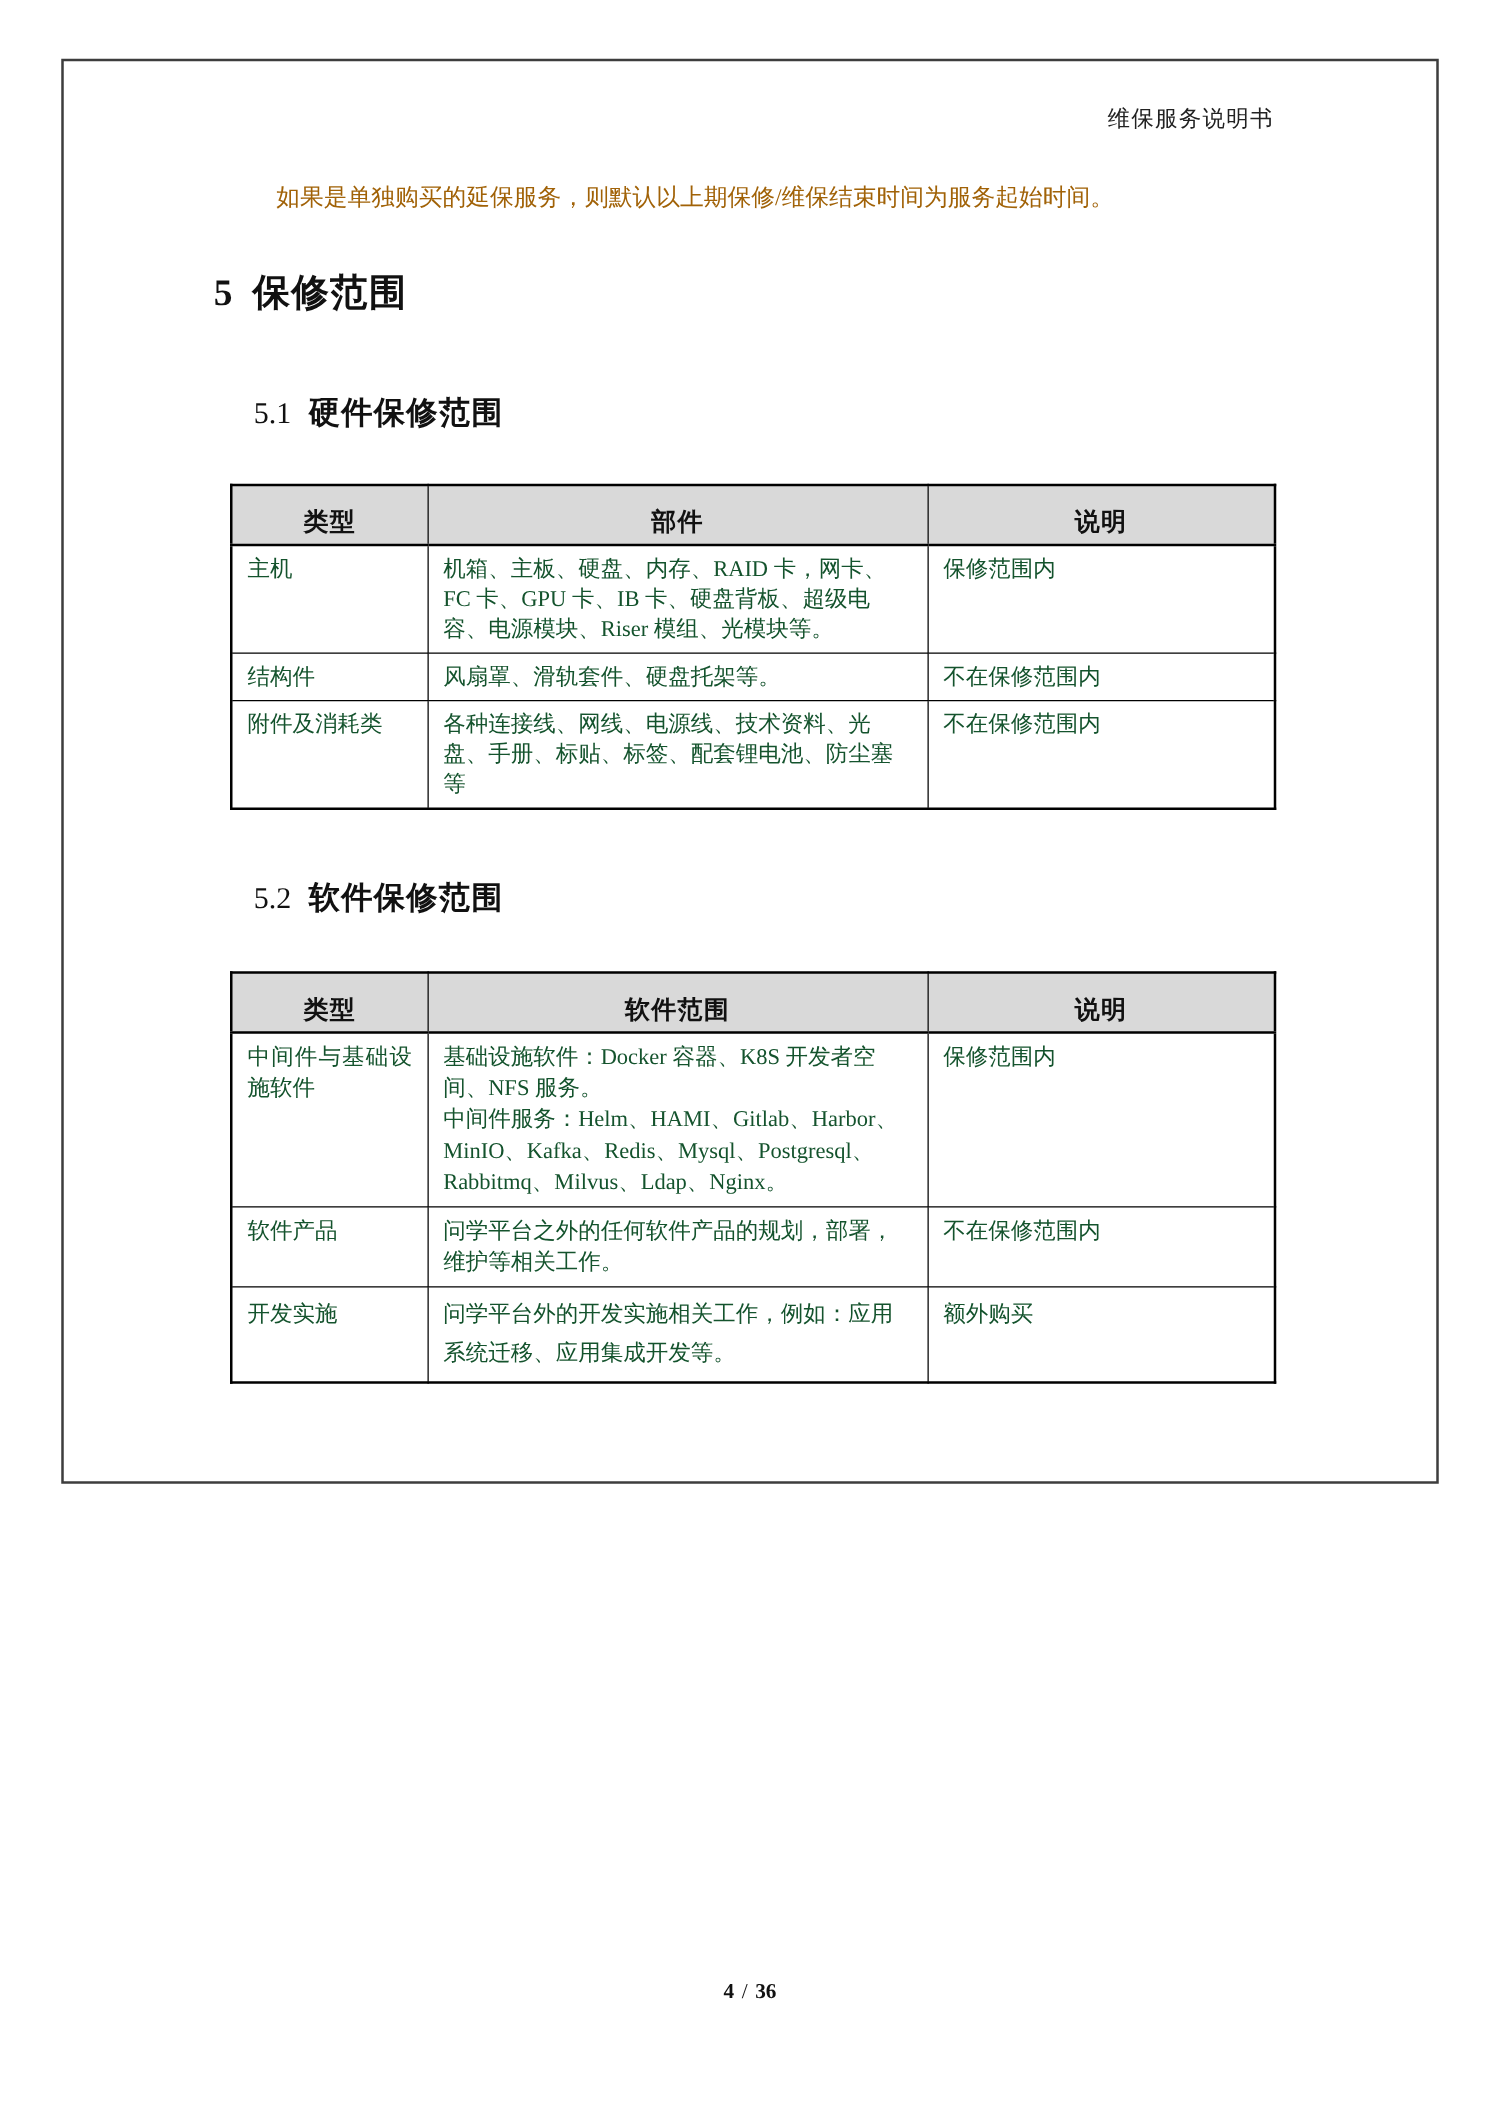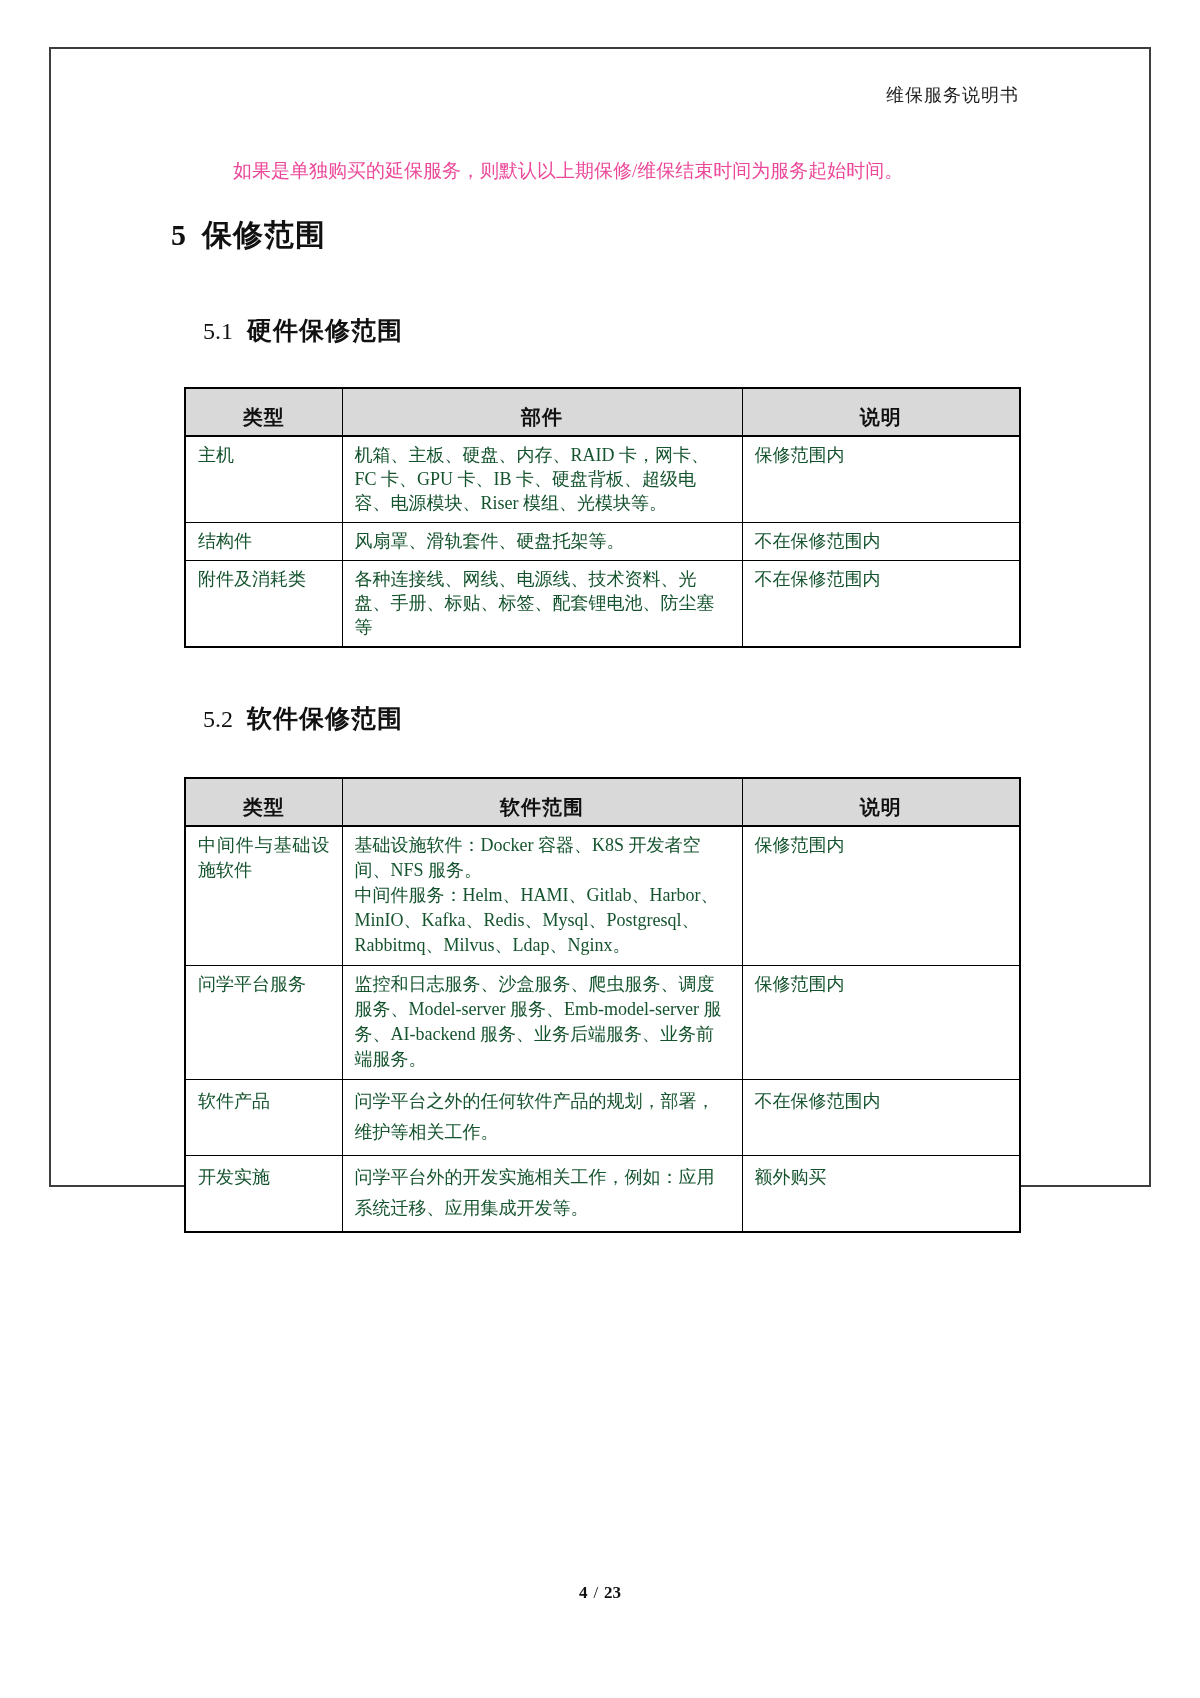--- a/index.html
+++ b/index.html
@@ -25,7 +25,7 @@
   }
   .intro{
     position:absolute;top:95px;left:120px;right:130px;
-    margin:12px;font-size:19px;line-height:30px;text-indent:50px;color:#ec4899;
+    margin:0;font-size:19px;line-height:30px;text-indent:50px;color:#a16207;
   }
   h1.sec{
     position:absolute;top:166px;left:120px;margin:0;

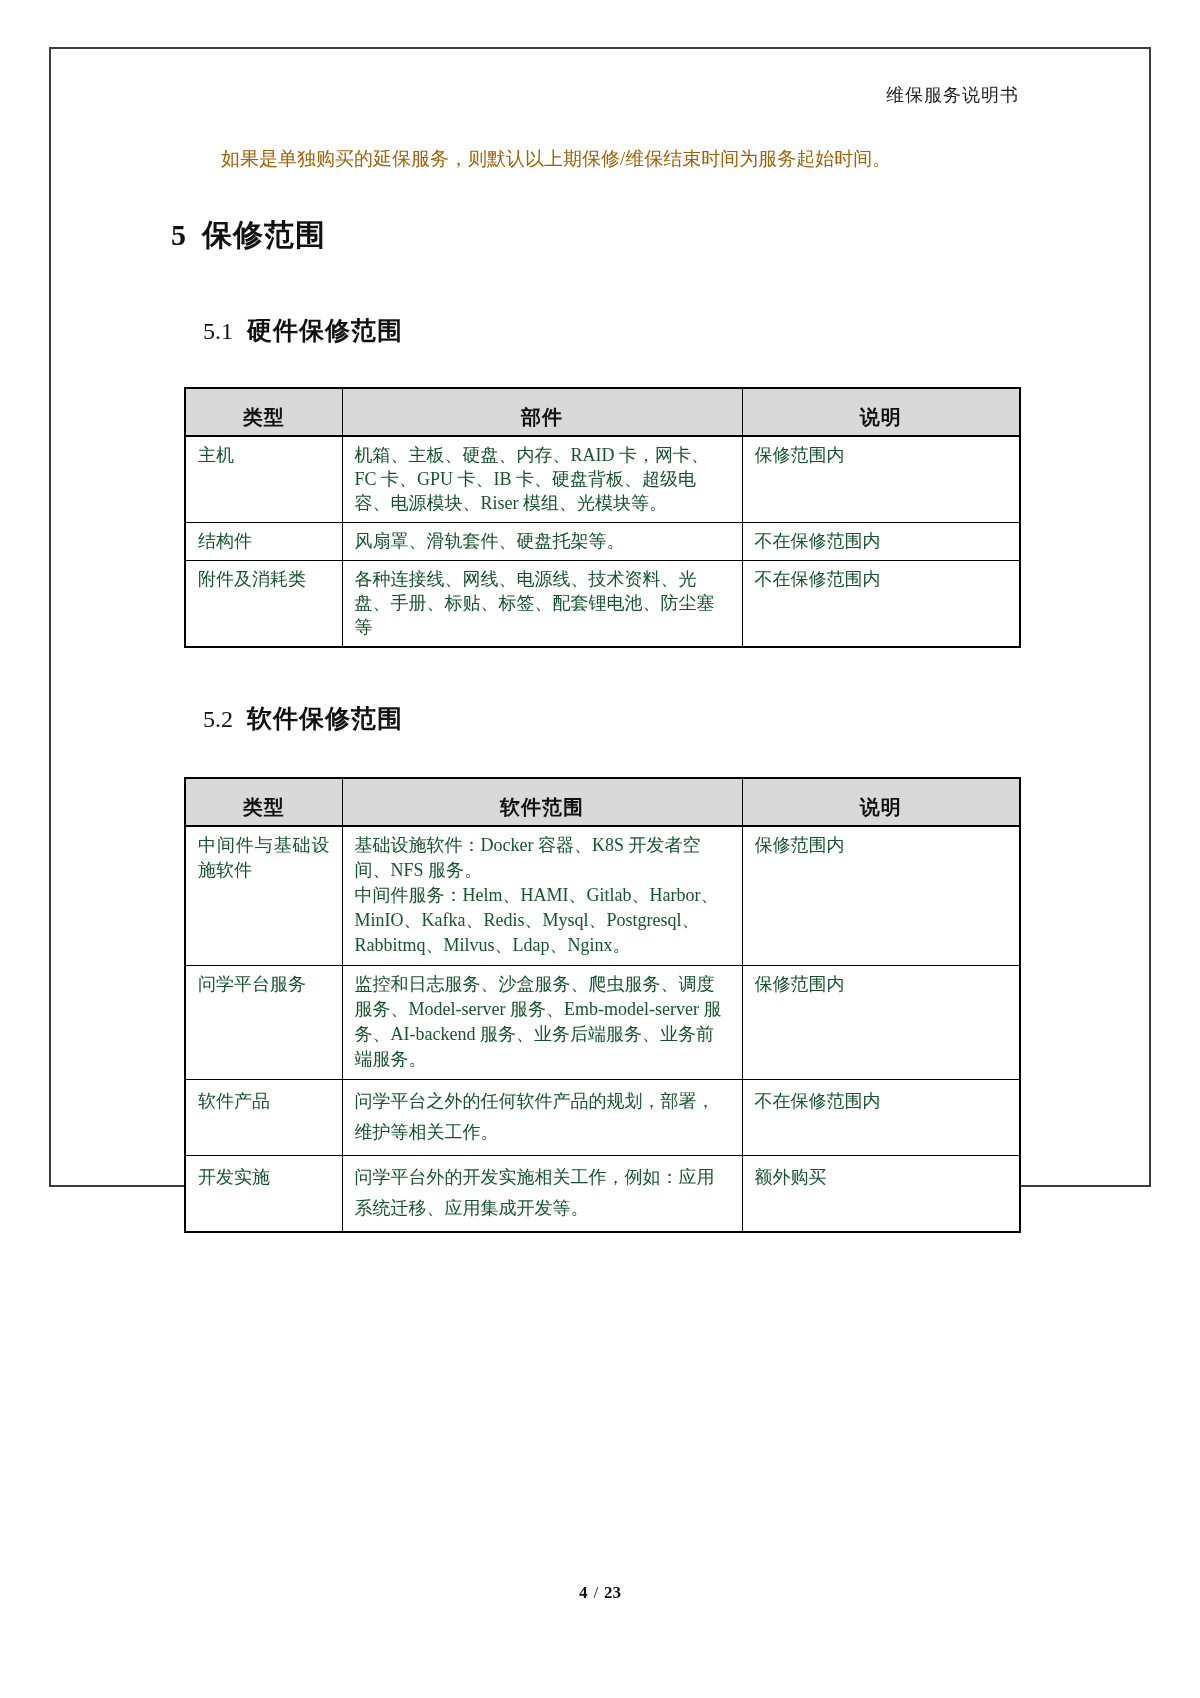--- a/index.html
+++ b/index.html
@@ -159,13 +159,6 @@
             <td class="c-note">保修范围内</td>
           </tr>
           <tr>
-            <td class="c-type">问学平台服务</td>
-            <td class="c-content">
-              <div class="para">监控和日志服务、沙盒服务、爬虫服务、调度服务、Model-server 服务、Emb-model-server 服务、AI-backend 服务、业务后端服务、业务前端服务。</div>
-            </td>
-            <td class="c-note">保修范围内</td>
-          </tr>
-          <tr>
             <td class="c-type">软件产品</td>
             <td class="c-content">
               <div class="para">问学平台之外的任何软件产品的规划，部署，维护等相关工作。</div>

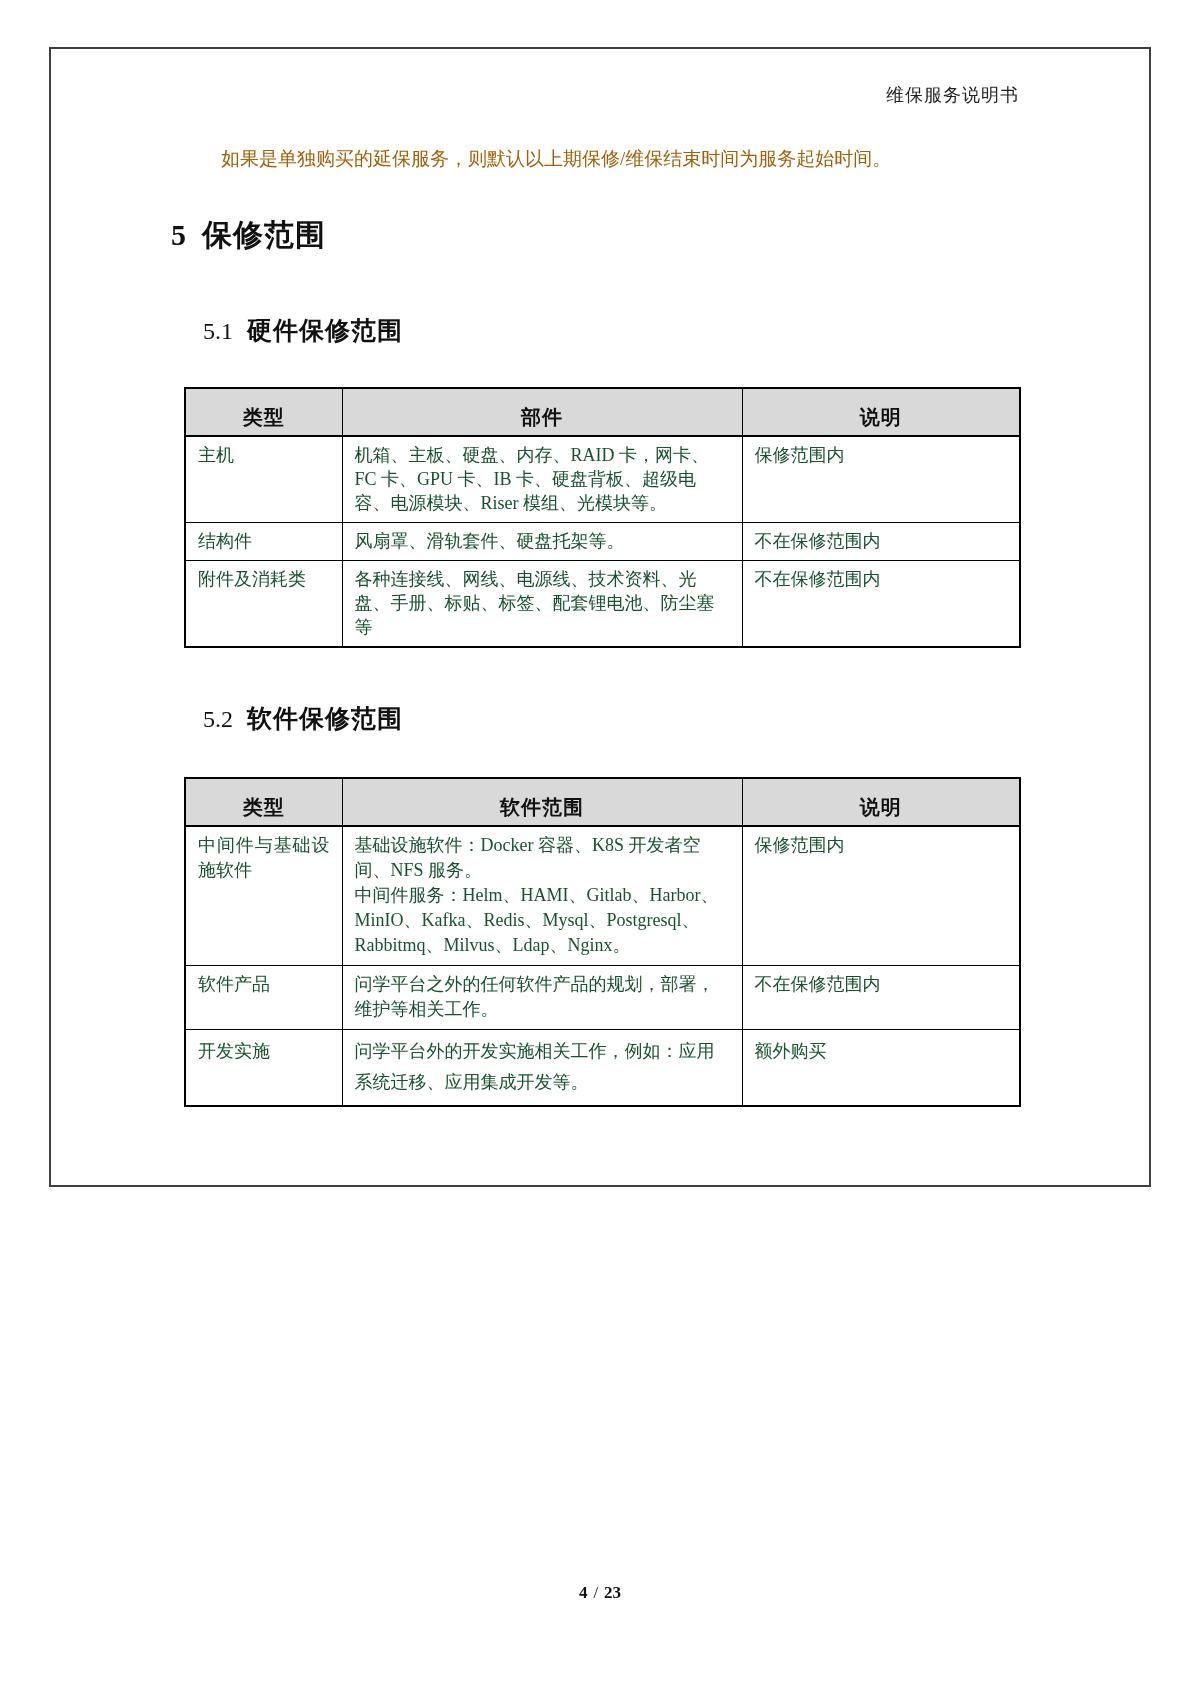--- a/index.html
+++ b/index.html
@@ -176,7 +176,7 @@
     </table>
 
     <div class="footer">
-      <span>4</span><span class="sep">/</span><span>23</span>
+      <span>4</span><span class="sep">/</span><span>36</span>
     </div>
 
   </div>

